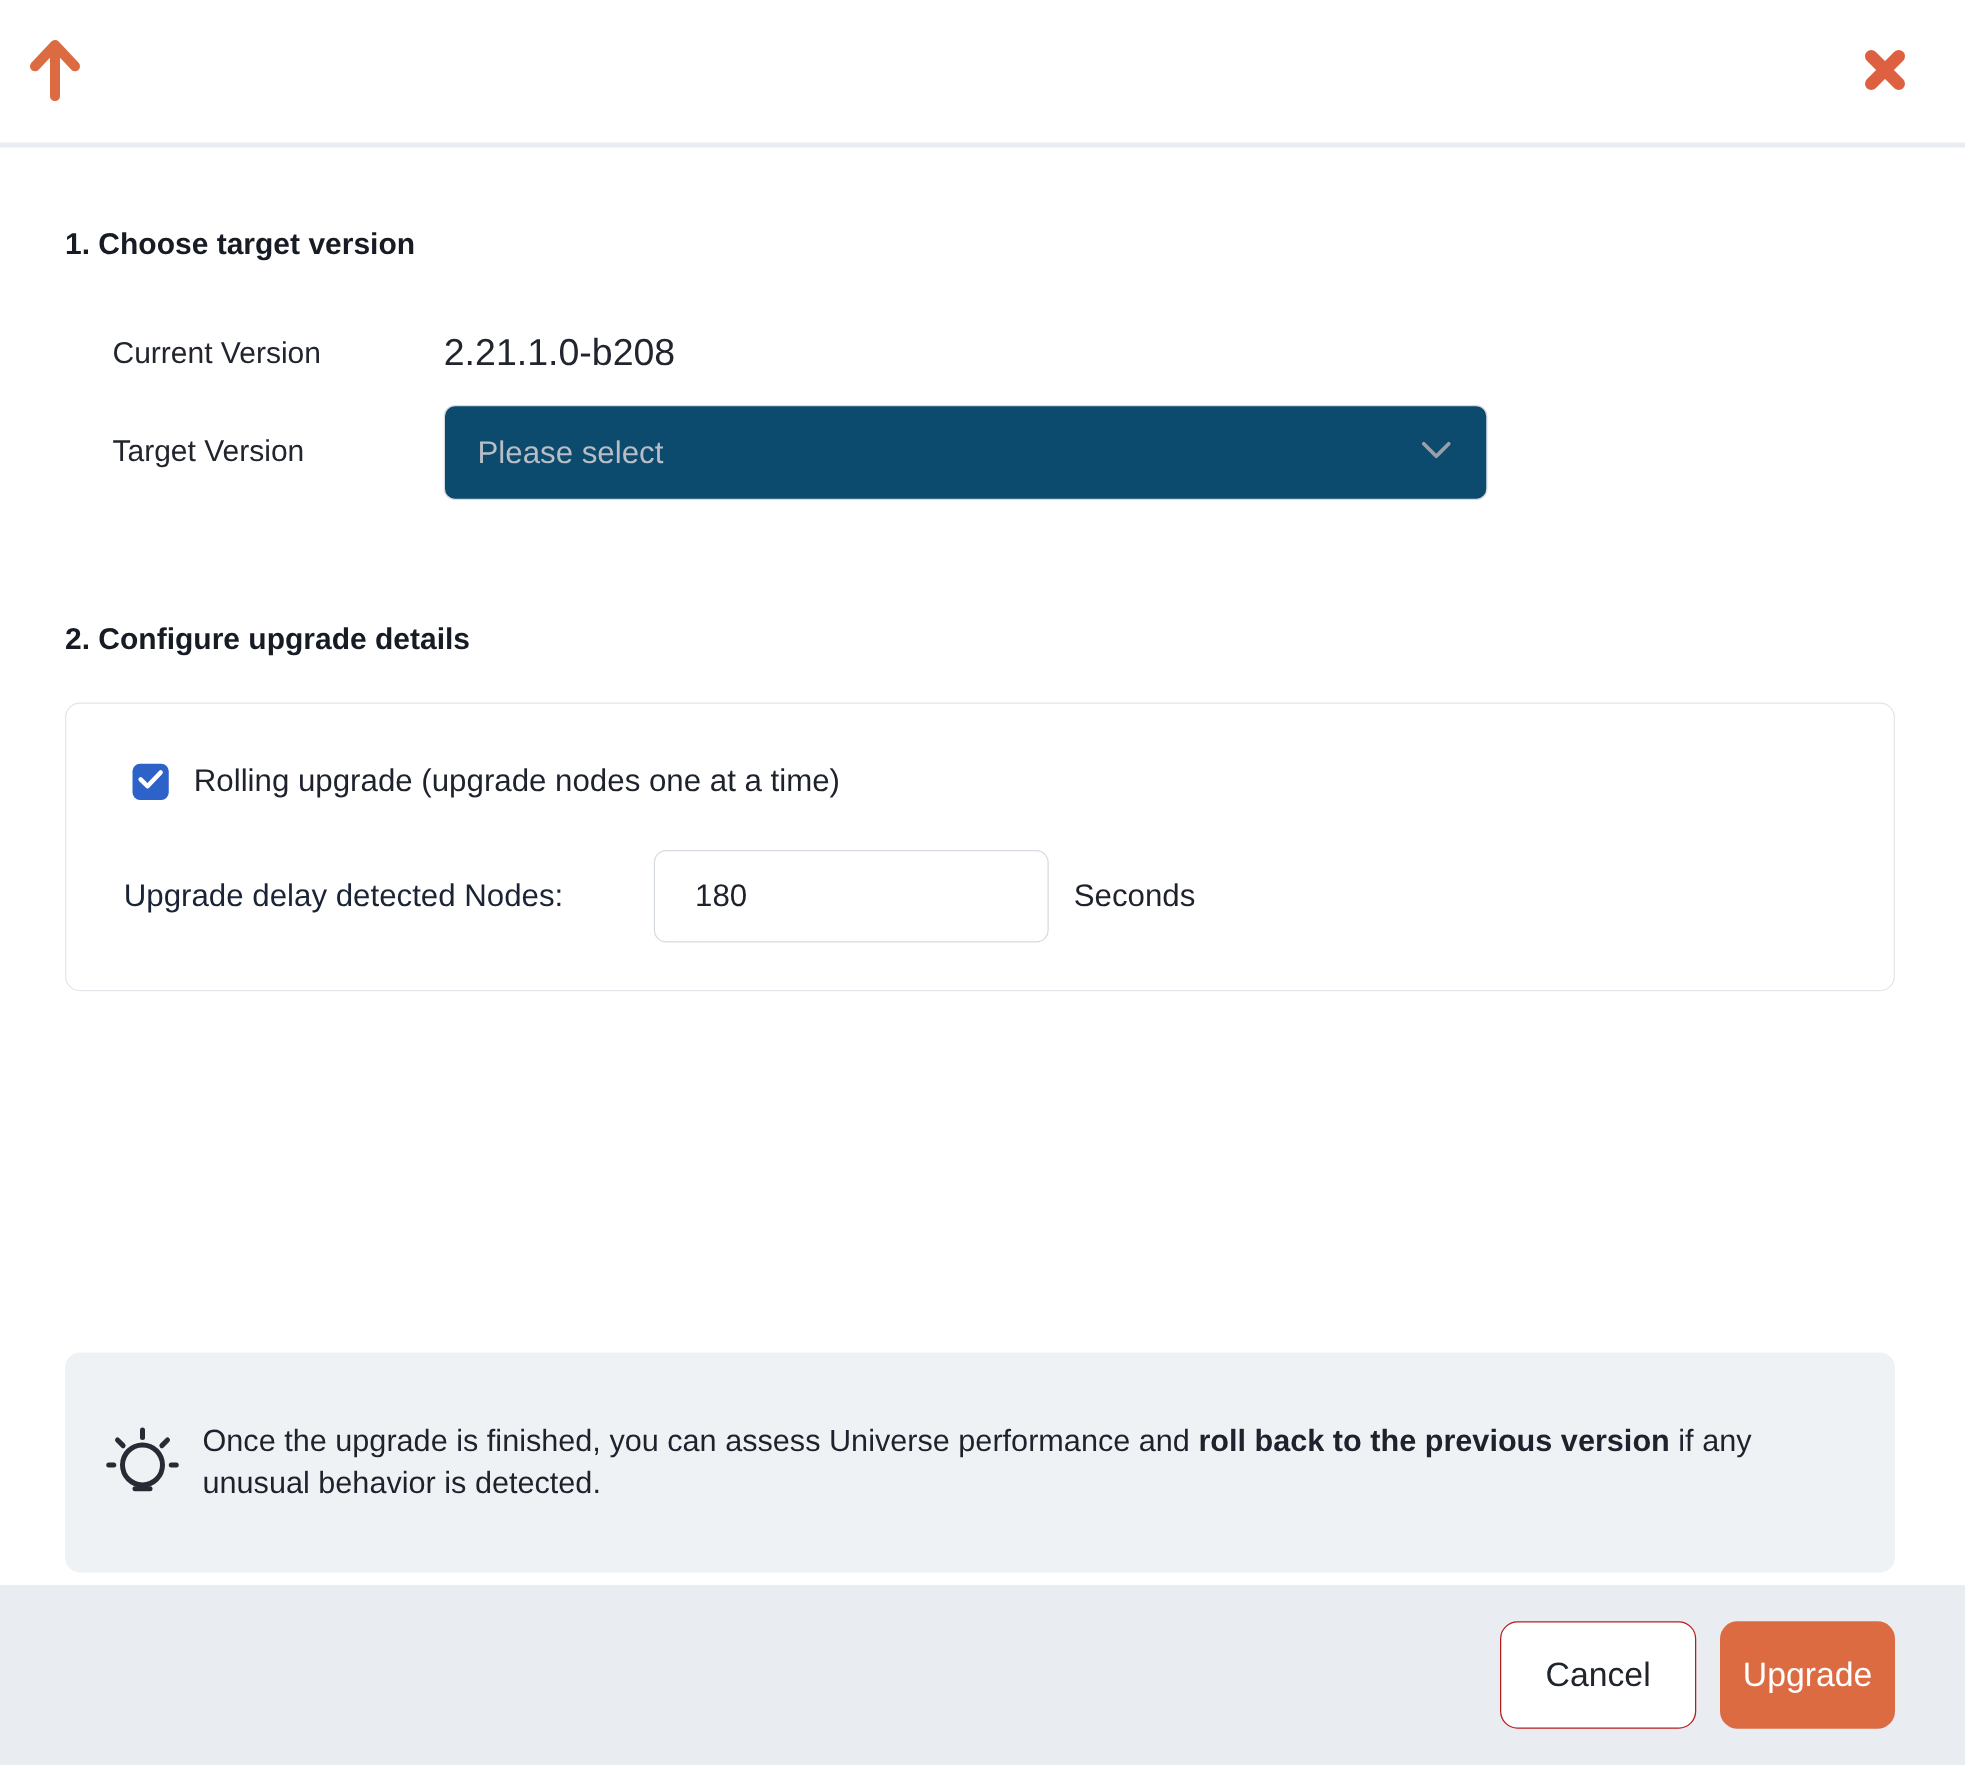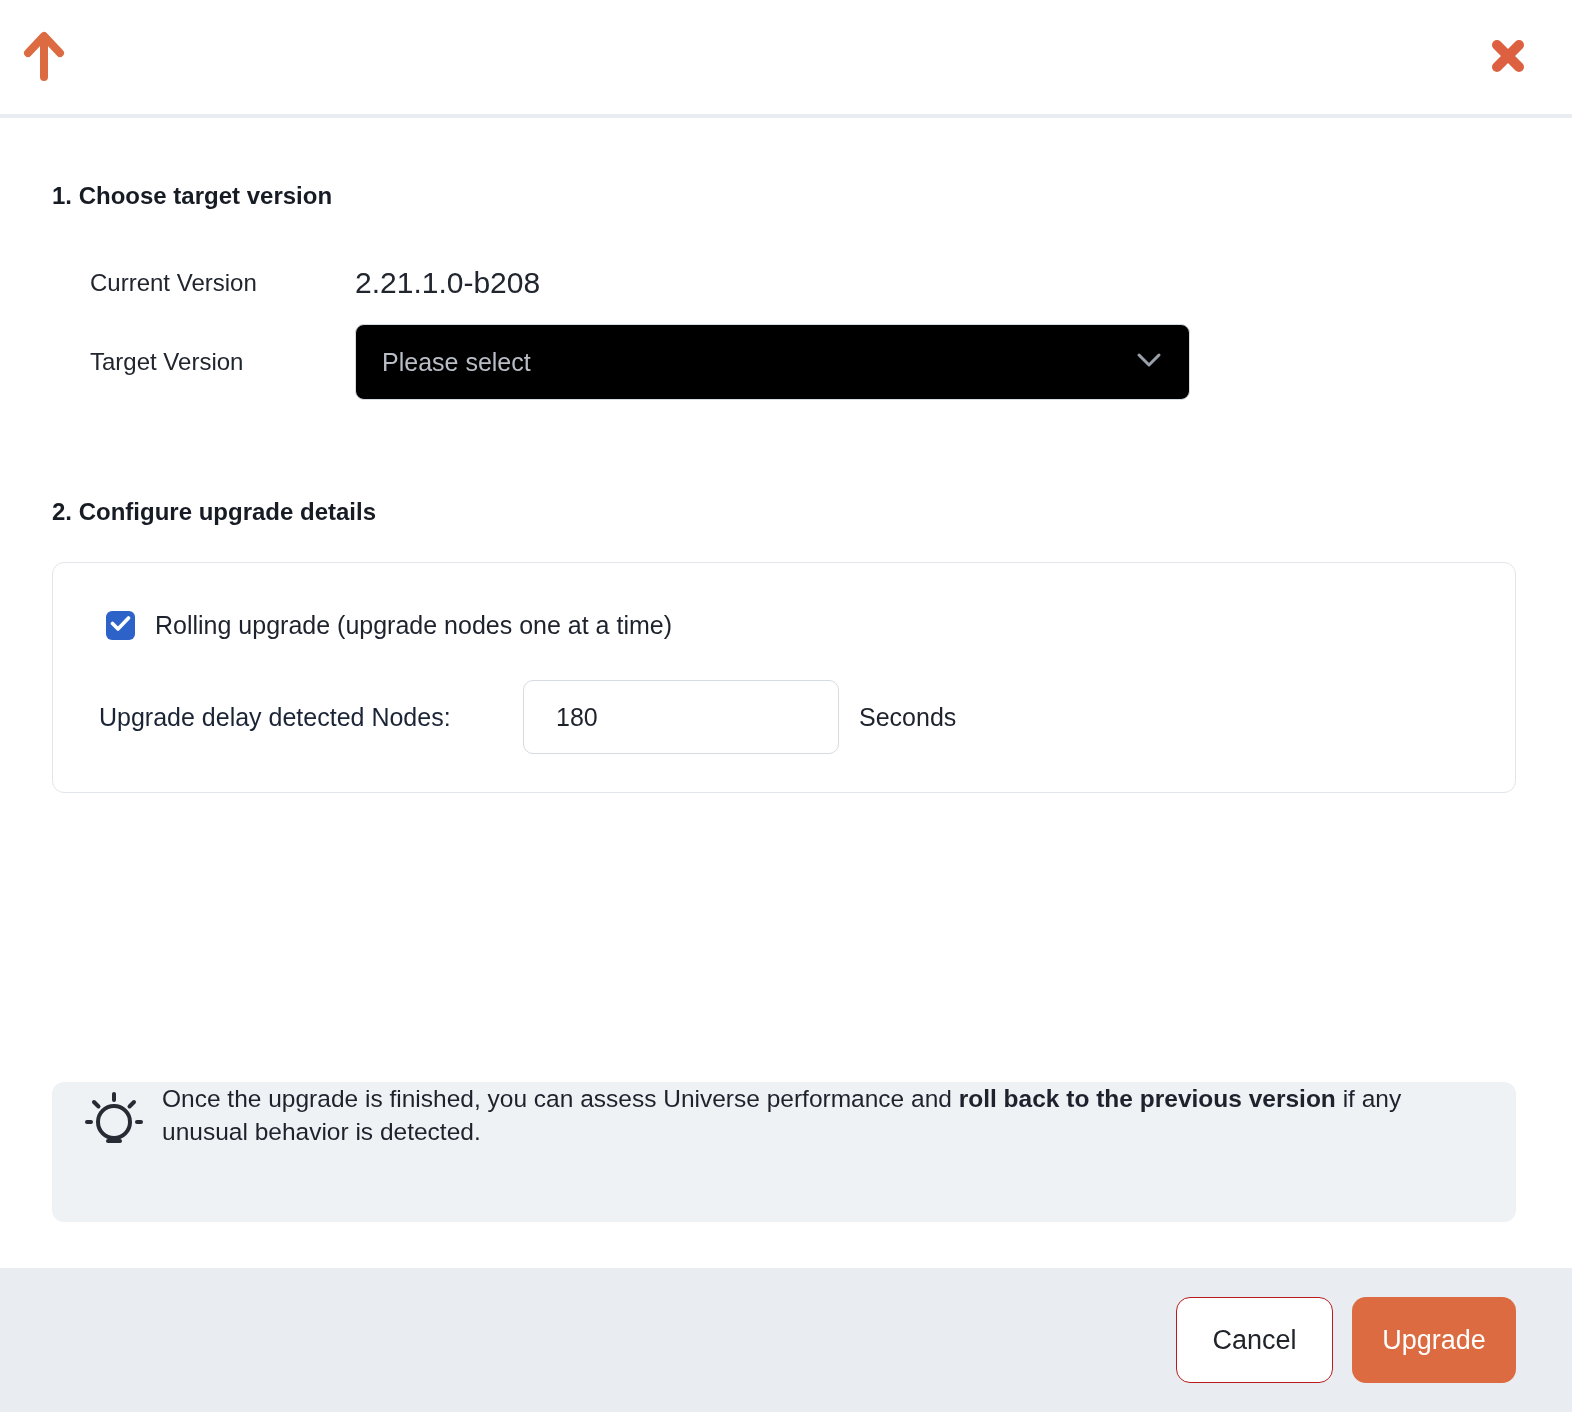--- a/index.html
+++ b/index.html
@@ -61,7 +61,7 @@
     display:flex;
     align-items:center;
     padding:0 26px;
-    background:#000000;
+    background:#0c4a6e;
     cursor:pointer;
     justify-content:space-between;
   }

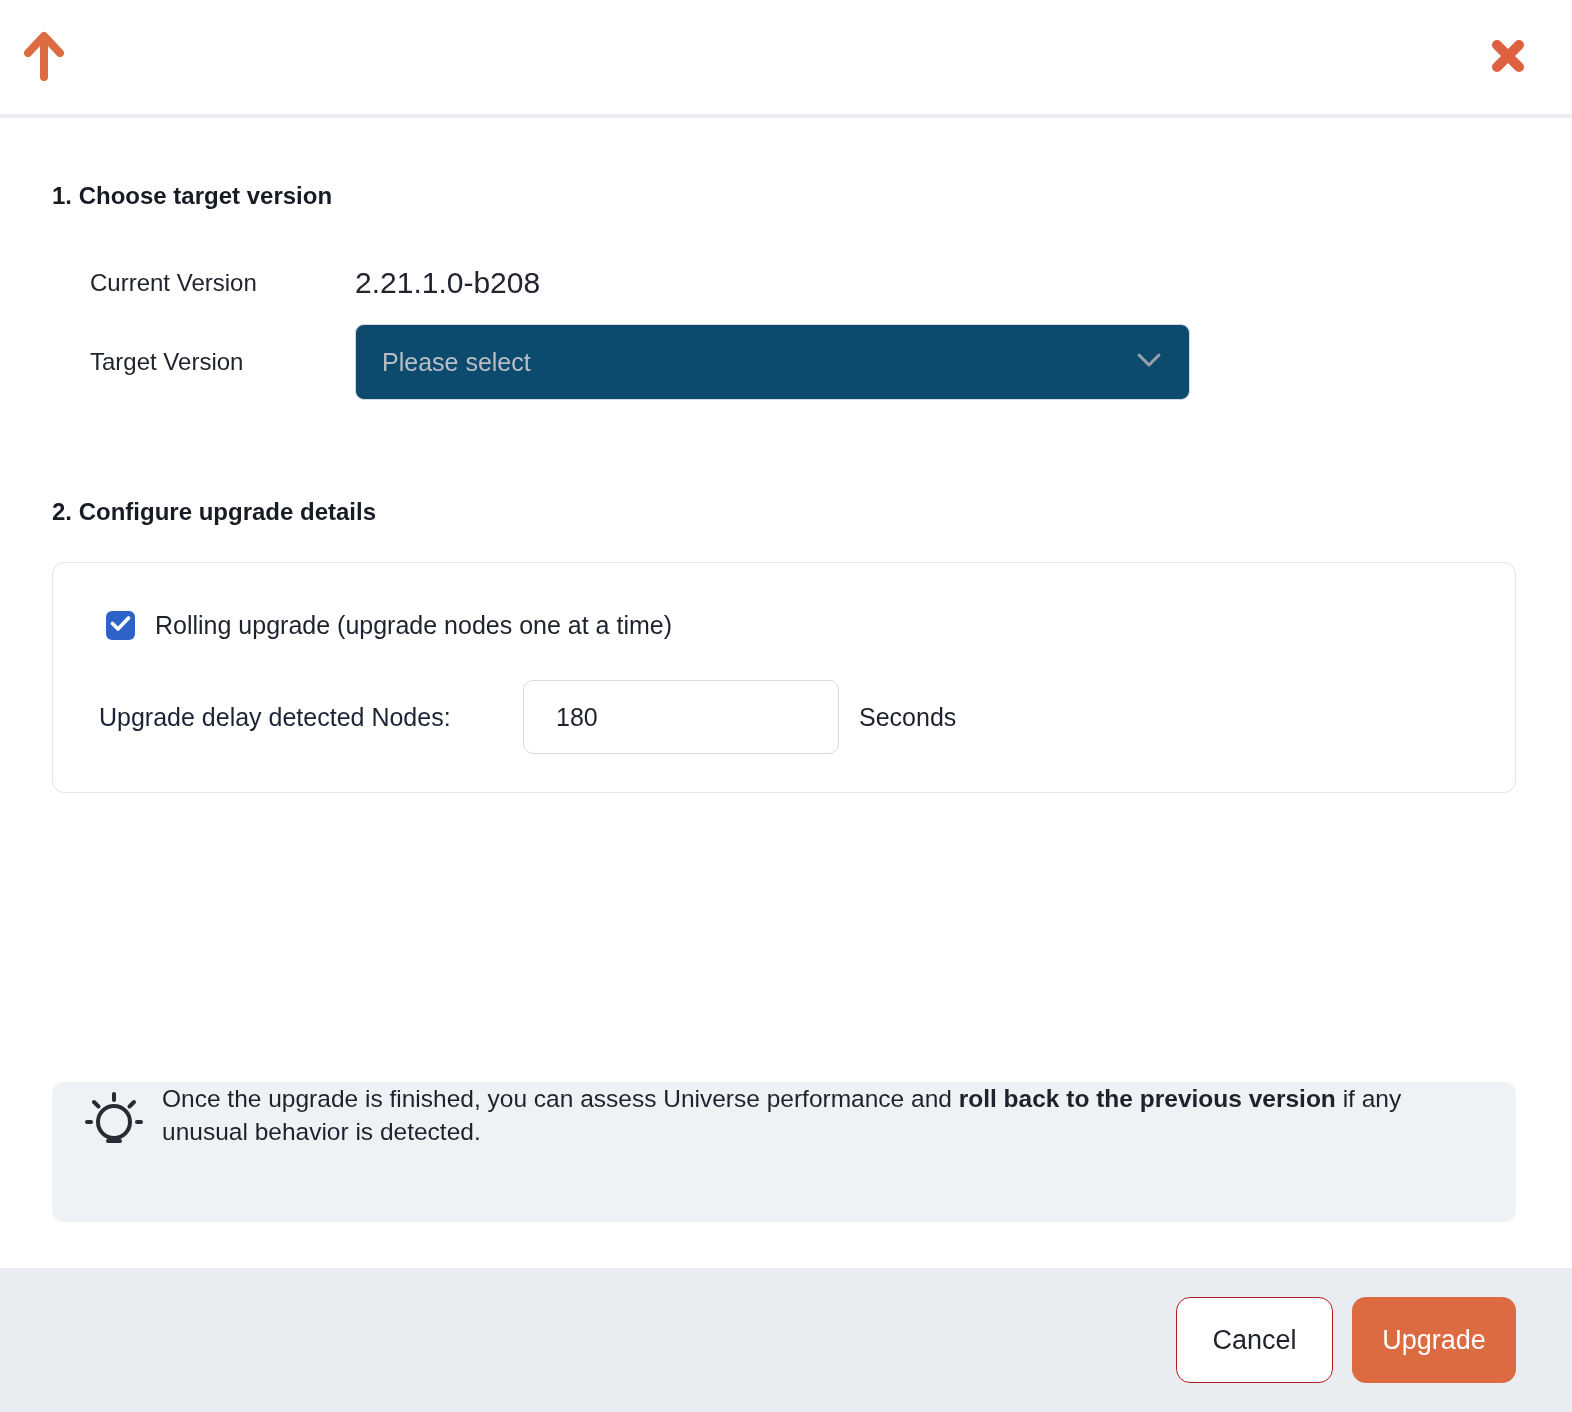--- a/index.html
+++ b/index.html
@@ -113,10 +113,11 @@
   
   .info-note {
     margin-top:289px;
-    height:140px;
+    height:176px;
     background:#eff2f5;
     border-radius:12px;
     display:flex;
+    align-items:center;
     padding:0 30px 0 24px;
   }
   .bulb-wrap { width:76px; height:76px; flex:0 0 76px; margin-right:10px; display:flex; align-items:center; justify-content:center; }

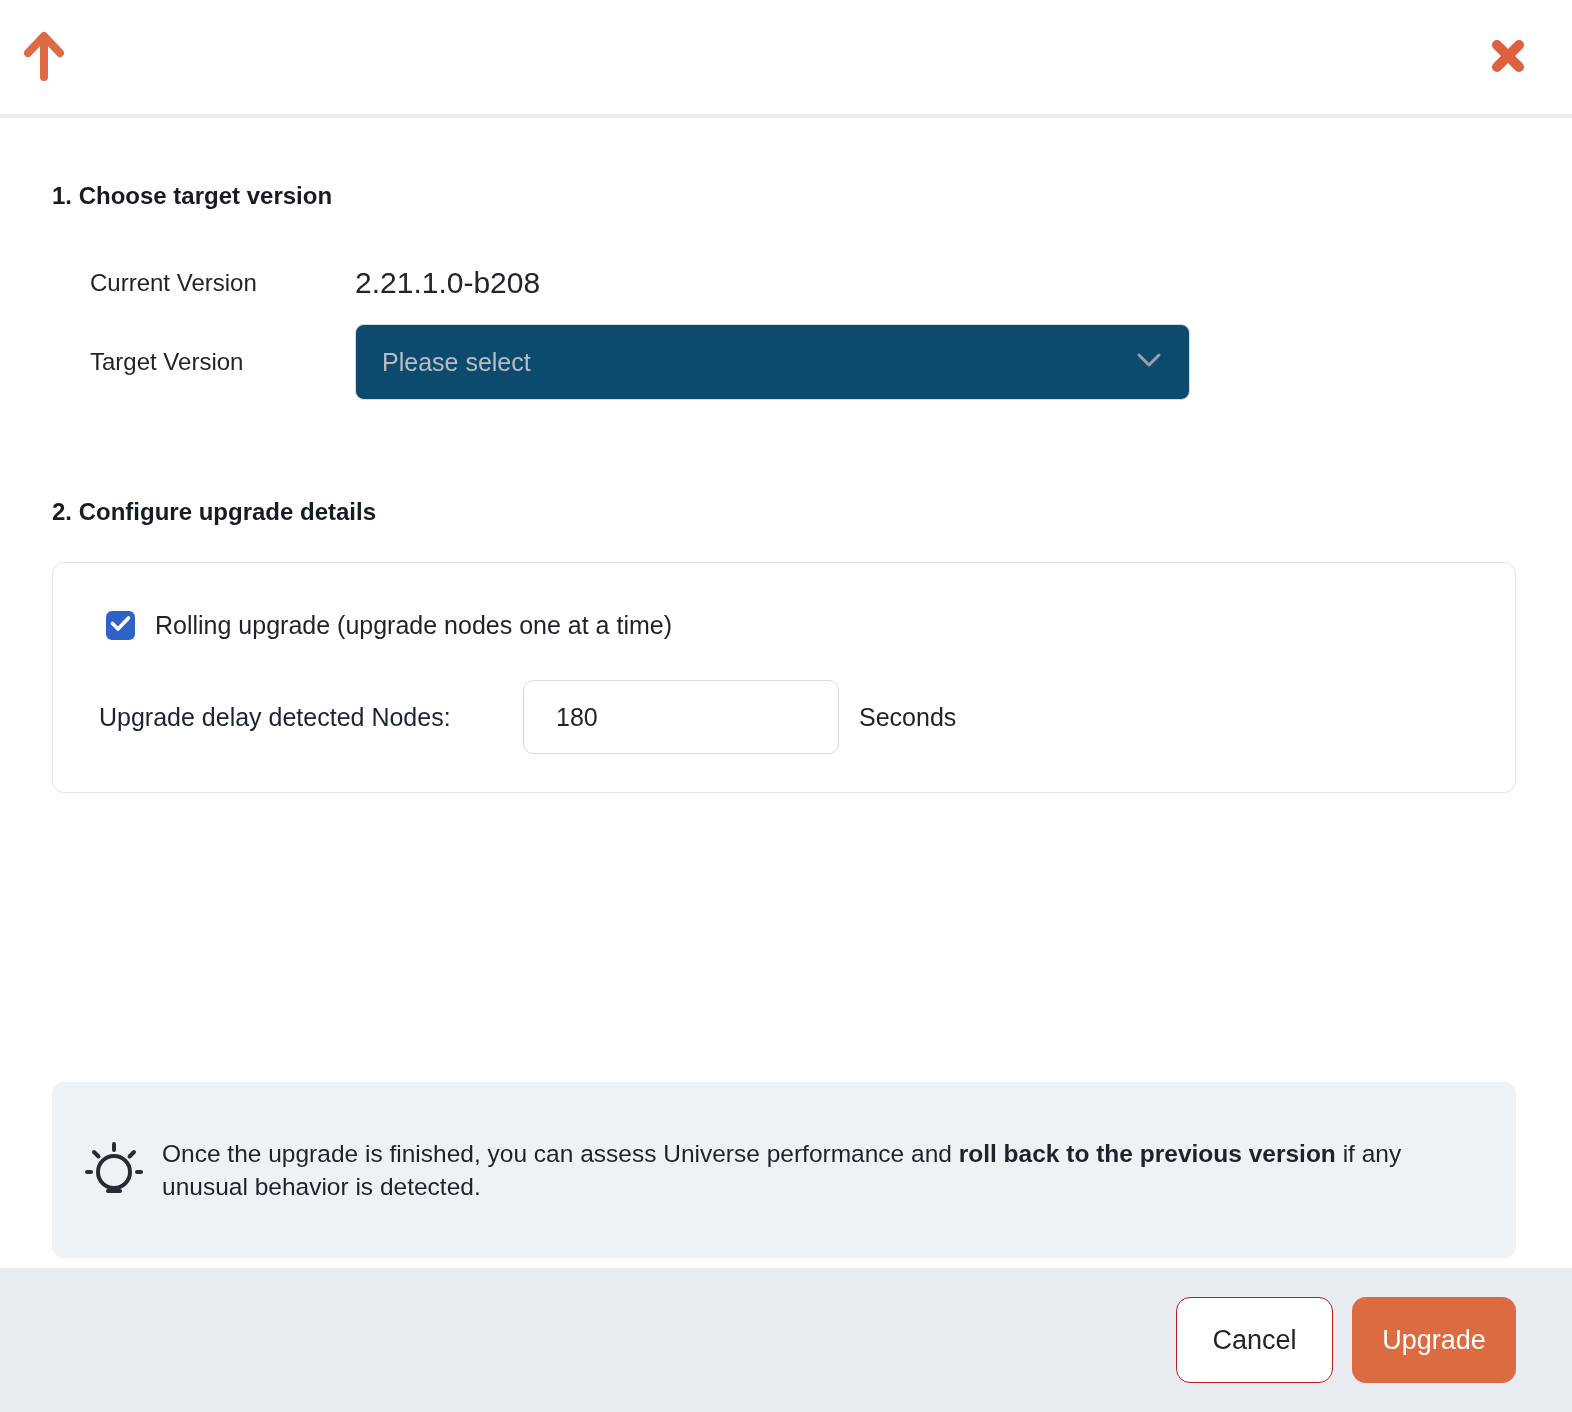--- a/index.html
+++ b/index.html
@@ -151,7 +151,7 @@
     color:#20242b;
   }
   .btn-upgrade {
-    width:164px;
+    width:140px;
     background:#dd6b41;
     border:none;
     color:#ffffff;

